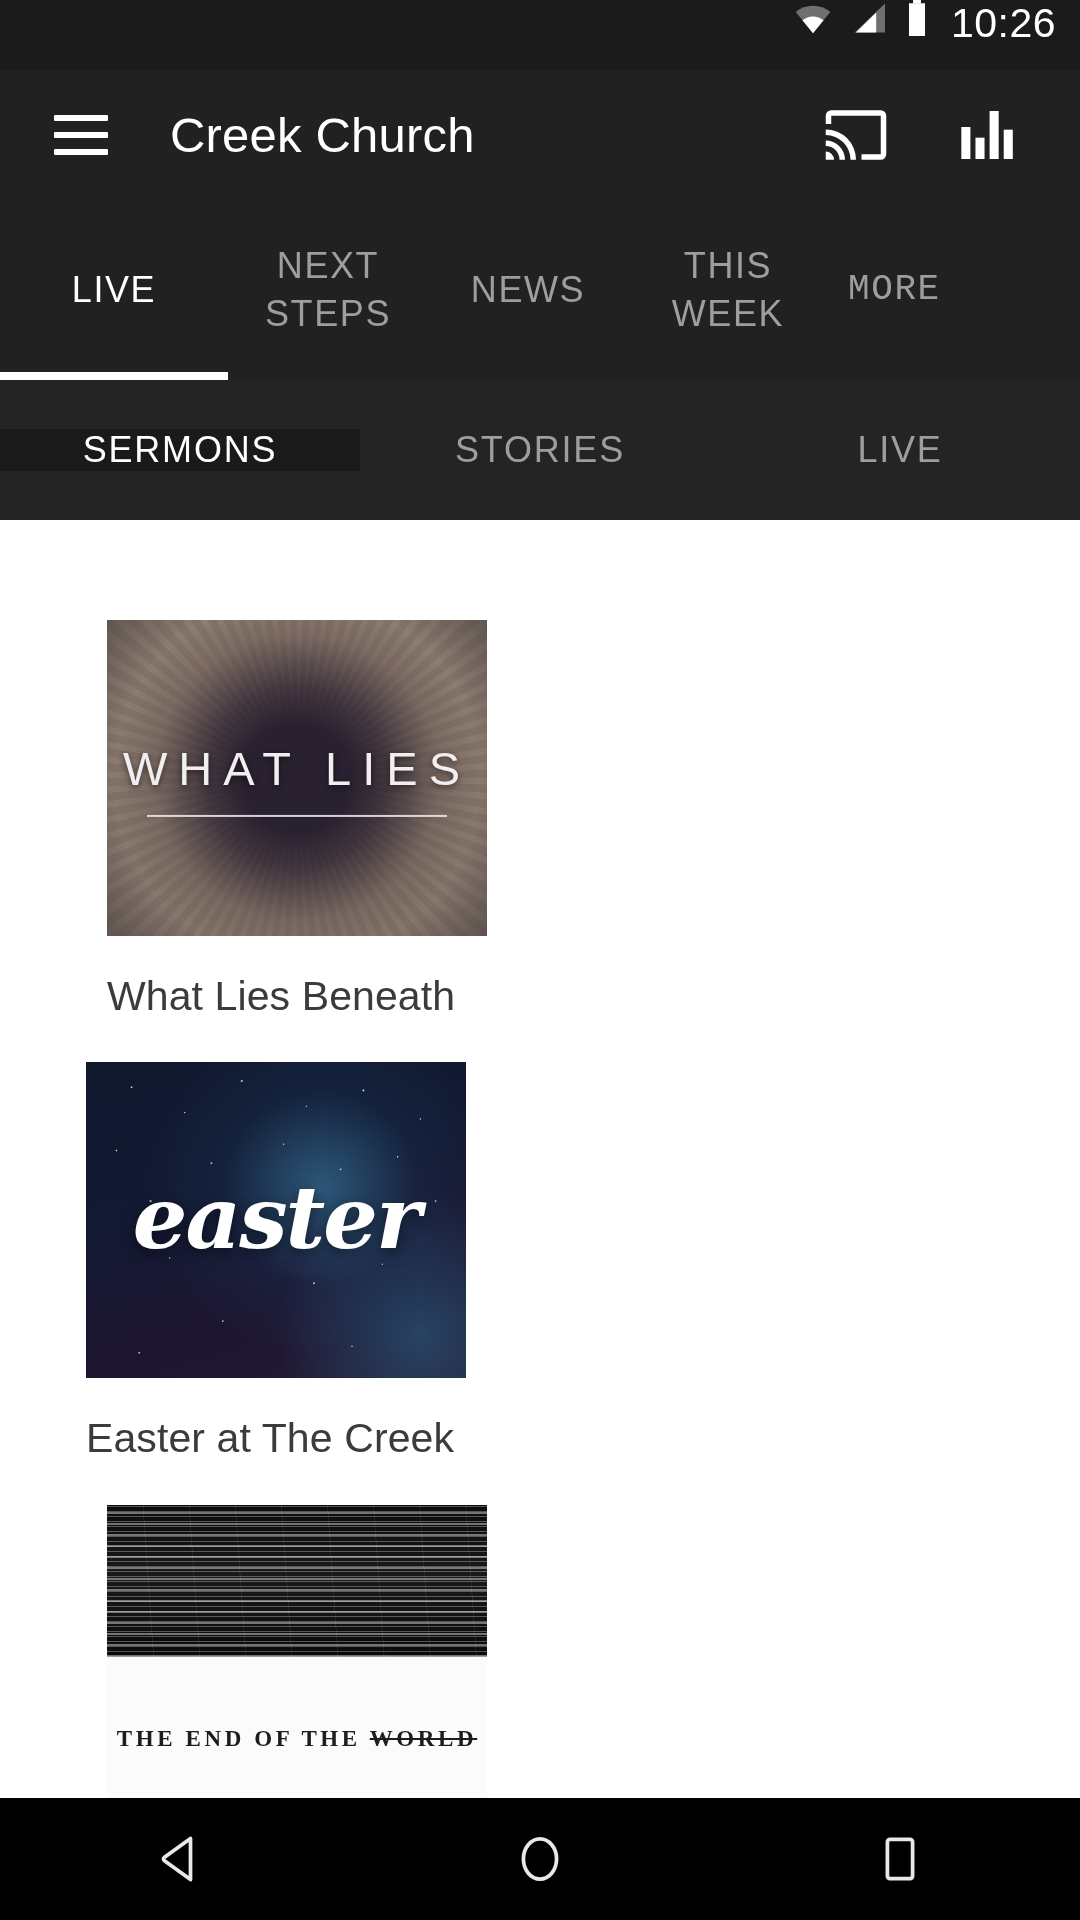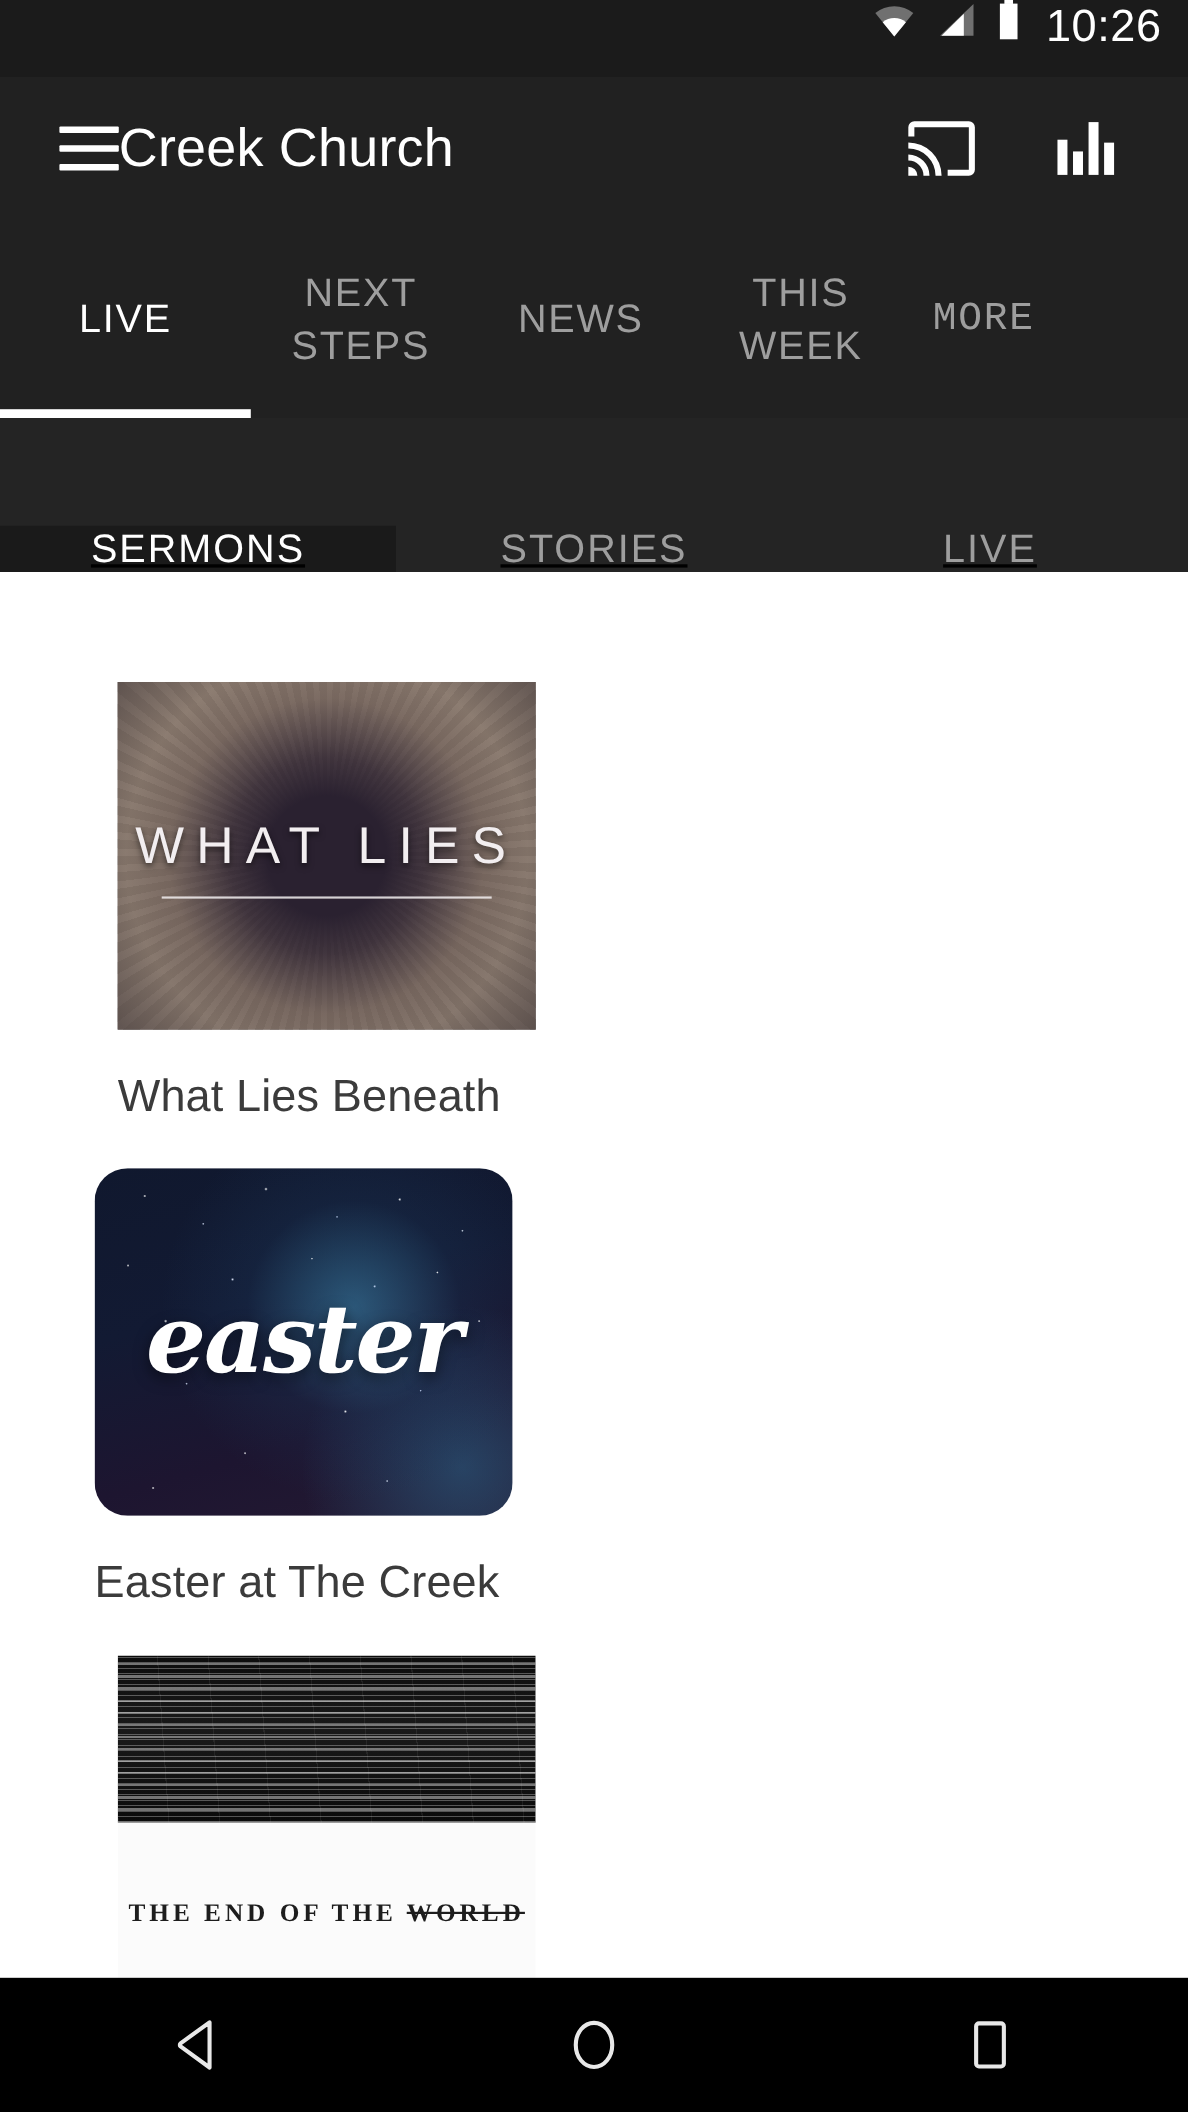--- a/index.html
+++ b/index.html
@@ -27,7 +27,7 @@
   }
   .hamburger { width:54px; height:40px; margin-left:54px; display:flex; flex-direction:column; justify-content:space-between; cursor:pointer; }
   .hamburger i { display:block; height:6px; background:#ffffff; border-radius:1px; }
-  .app-title { color:#ffffff; font-size:49px; font-weight:400; letter-spacing:0.2px; }
+  .app-title { color:#ffffff; font-size:49px; font-weight:400; margin-left:62px; letter-spacing:0.2px; }
   .appbar-actions { margin-left:auto; display:flex; align-items:center; gap:60px; padding-right:56px; }
   .action-btn { width:72px; height:72px; display:flex; align-items:center; justify-content:center; cursor:pointer; }
 

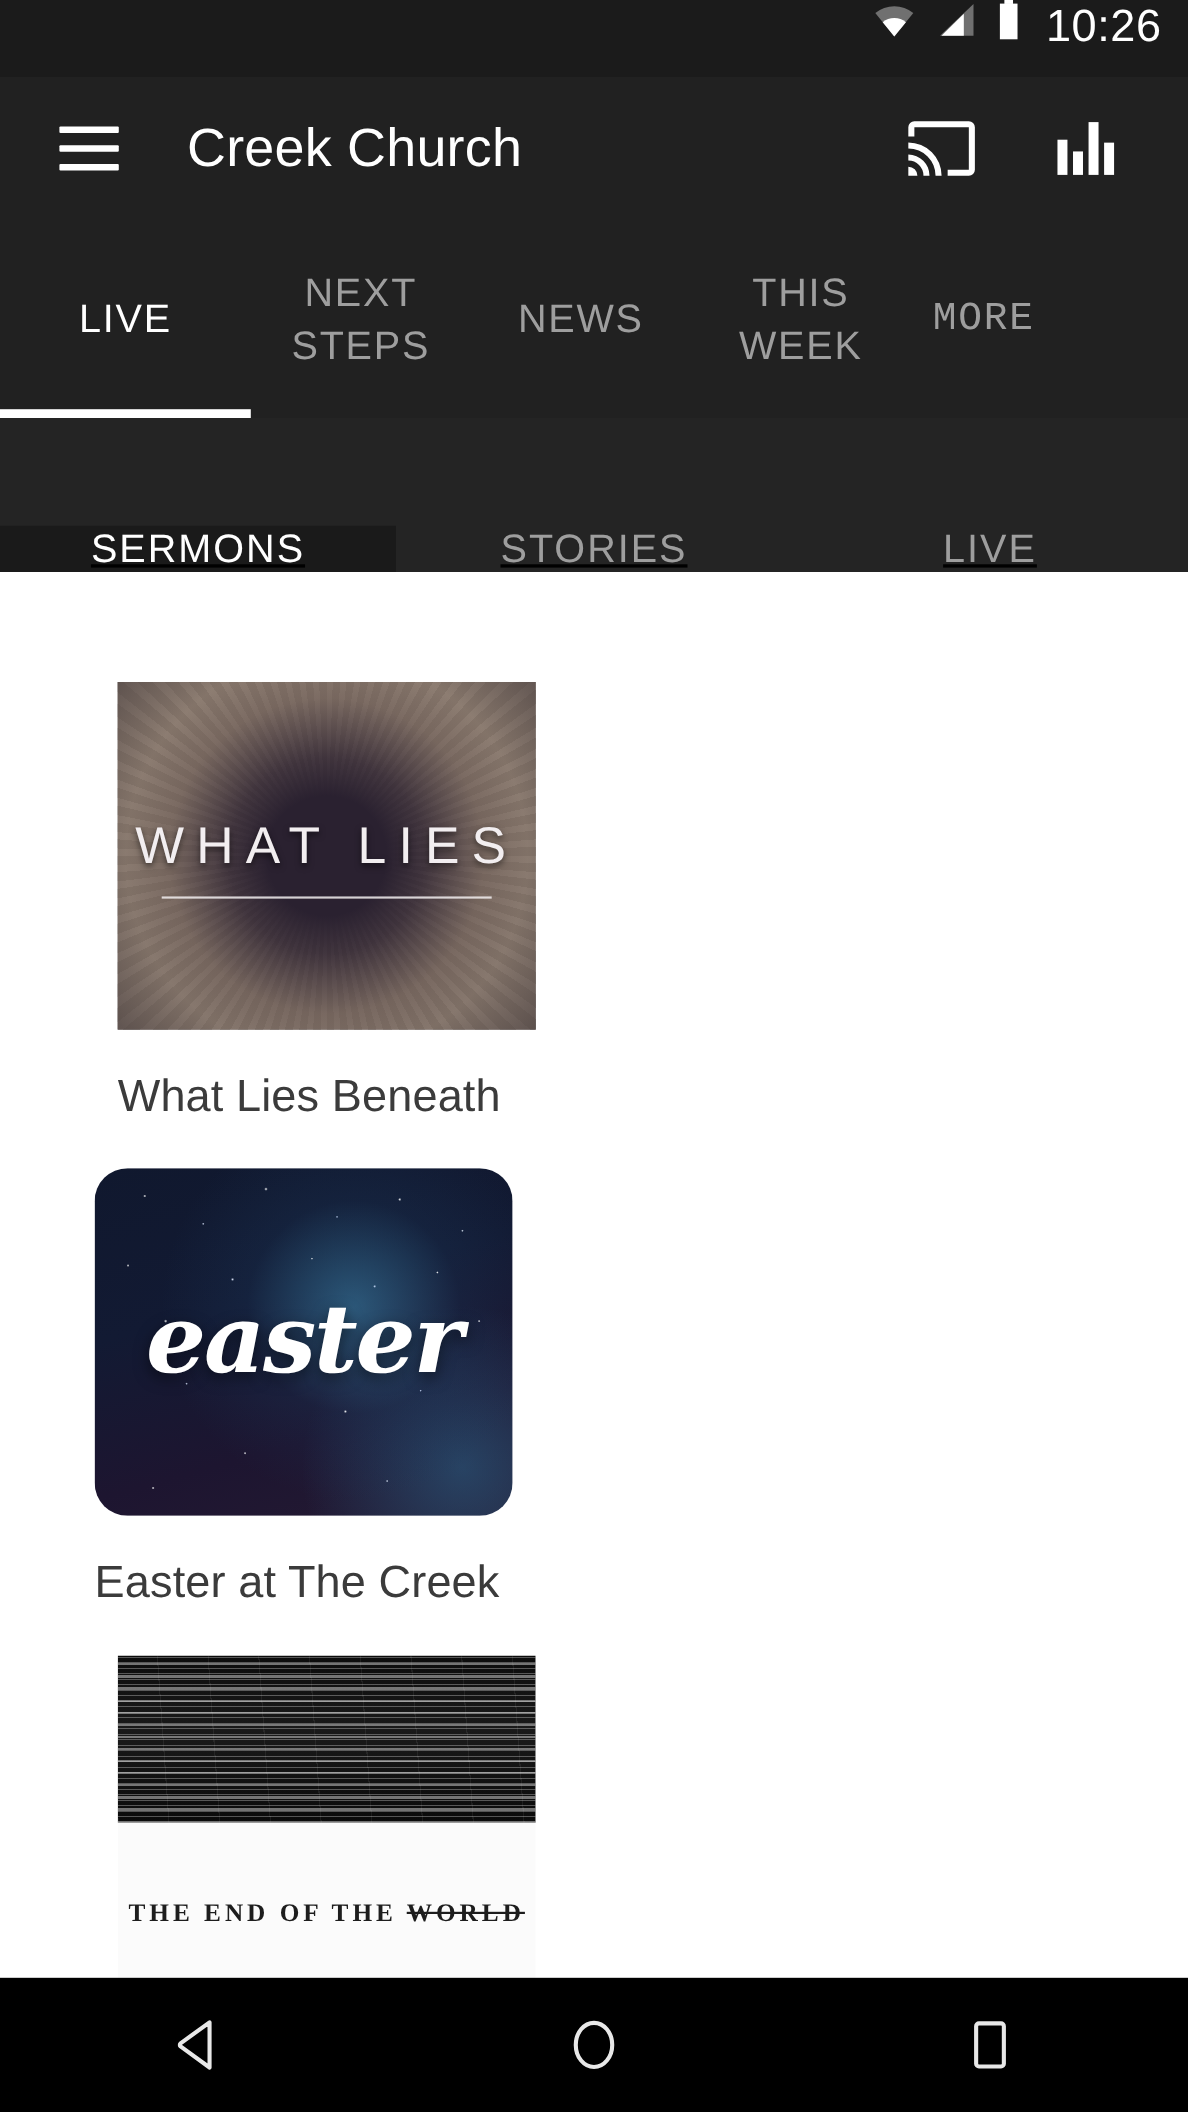--- a/index.html
+++ b/index.html
@@ -49,7 +49,7 @@
   
   .subtabbar {
     position:absolute; top:380px; left:0; width:1080px; height:140px;
-    background:#242424; display:flex; align-items:flex-end;text-decoration:underline;
+    background:#242424; display:flex; align-items:center;
   }
   .subtab {
     flex:1 1 0; display:flex; align-items:center; justify-content:center;

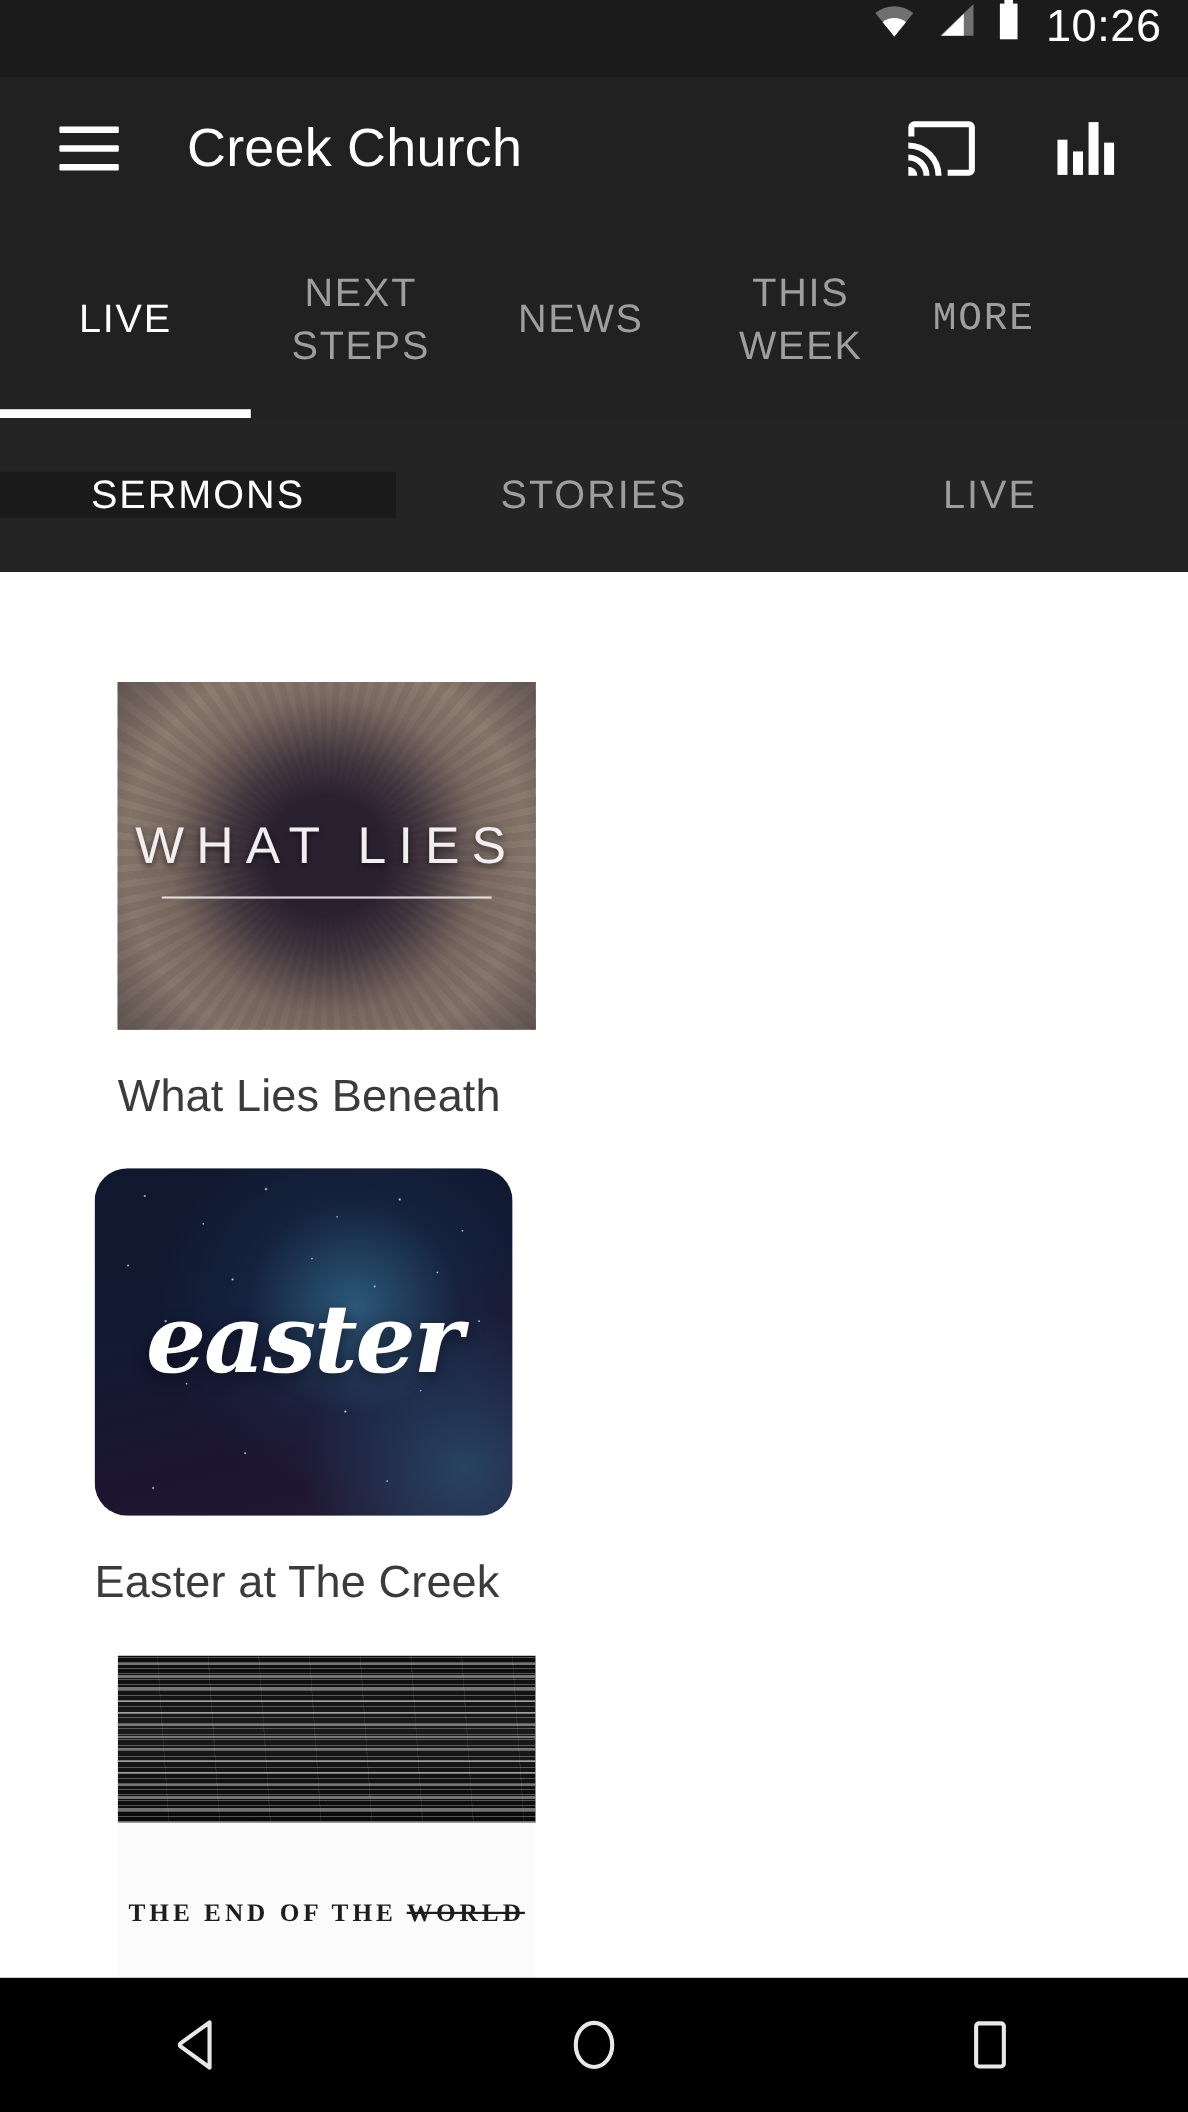--- a/index.html
+++ b/index.html
@@ -97,7 +97,6 @@
       radial-gradient(circle at 62% 40%, rgba(64,140,180,0.55) 0%, rgba(30,60,95,0.25) 32%, rgba(0,0,0,0) 58%),
       radial-gradient(circle at 88% 86%, rgba(48,120,160,0.45) 0%, rgba(0,0,0,0) 34%),
       linear-gradient(165deg,#10182e 0%, #121a33 38%, #1d1530 72%, #241a33 100%);
-    border-radius: 30px;
   }
   .t-stars .stars {
     position:absolute; inset:0;

